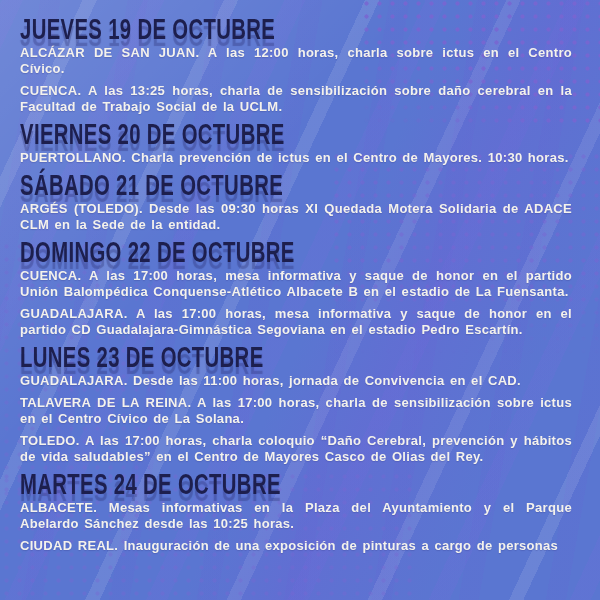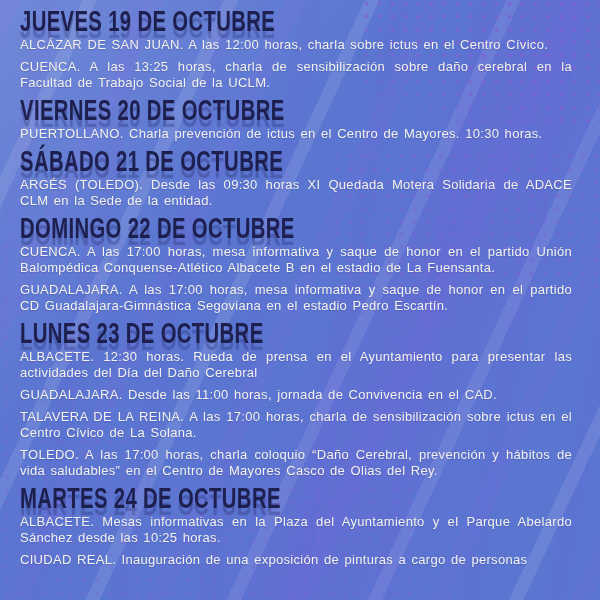--- a/index.html
+++ b/index.html
@@ -64,7 +64,7 @@
   .content {
     position: absolute;
     inset: 0;
-    padding: 8px 20px 0 20px;
+    padding: 16px 20px 0 20px;
     box-sizing: border-box;
   }
   .day-section + .day-section { margin-top: 4px; }

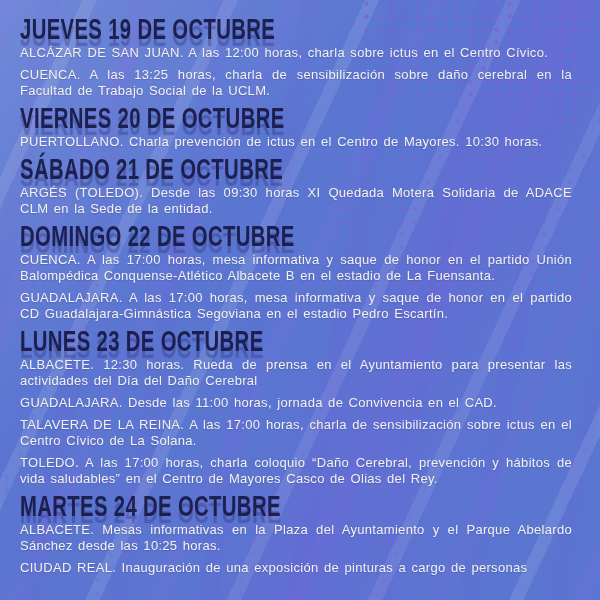--- a/index.html
+++ b/index.html
@@ -85,7 +85,7 @@
     color: #f4f2ec;
     font-size: 13px;
     line-height: 16px;
-    font-weight: normal;
+    font-weight: bold;
     letter-spacing: 0.3px;
     word-spacing: 1.5px;
     text-align: justify;

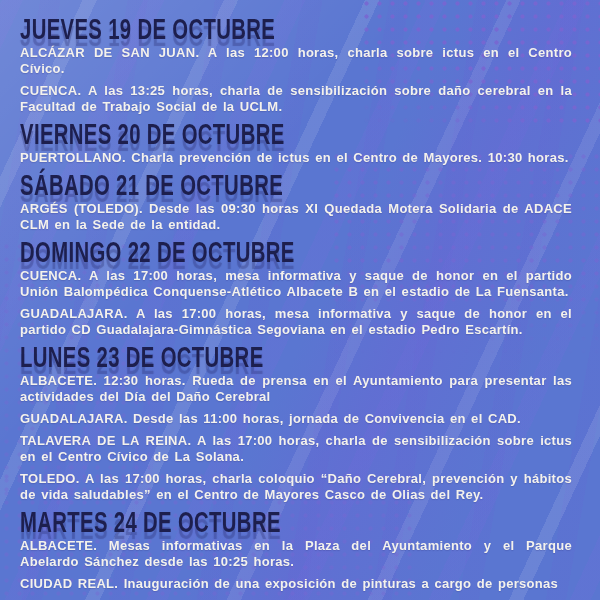--- a/index.html
+++ b/index.html
@@ -136,7 +136,6 @@
   <section class="day-section">
     <h2 class="day-title">LUNES 23 DE OCTUBRE</h2>
     <div class="entries">
-          <p class="entry">ALBACETE. 12:30 horas. Rueda de prensa en el Ayuntamiento para presentar las actividades del Día del Daño Cerebral</p>
           <p class="entry">GUADALAJARA. Desde las 11:00 horas, jornada de Convivencia en el CAD.</p>
           <p class="entry">TALAVERA DE LA REINA. A las 17:00 horas, charla de sensibilización sobre ictus en el Centro Cívico de La Solana.</p>
           <p class="entry">TOLEDO. A las 17:00 horas, charla coloquio “Daño Cerebral, prevención y hábitos de vida saludables” en el Centro de Mayores Casco de Olias del Rey.</p>

